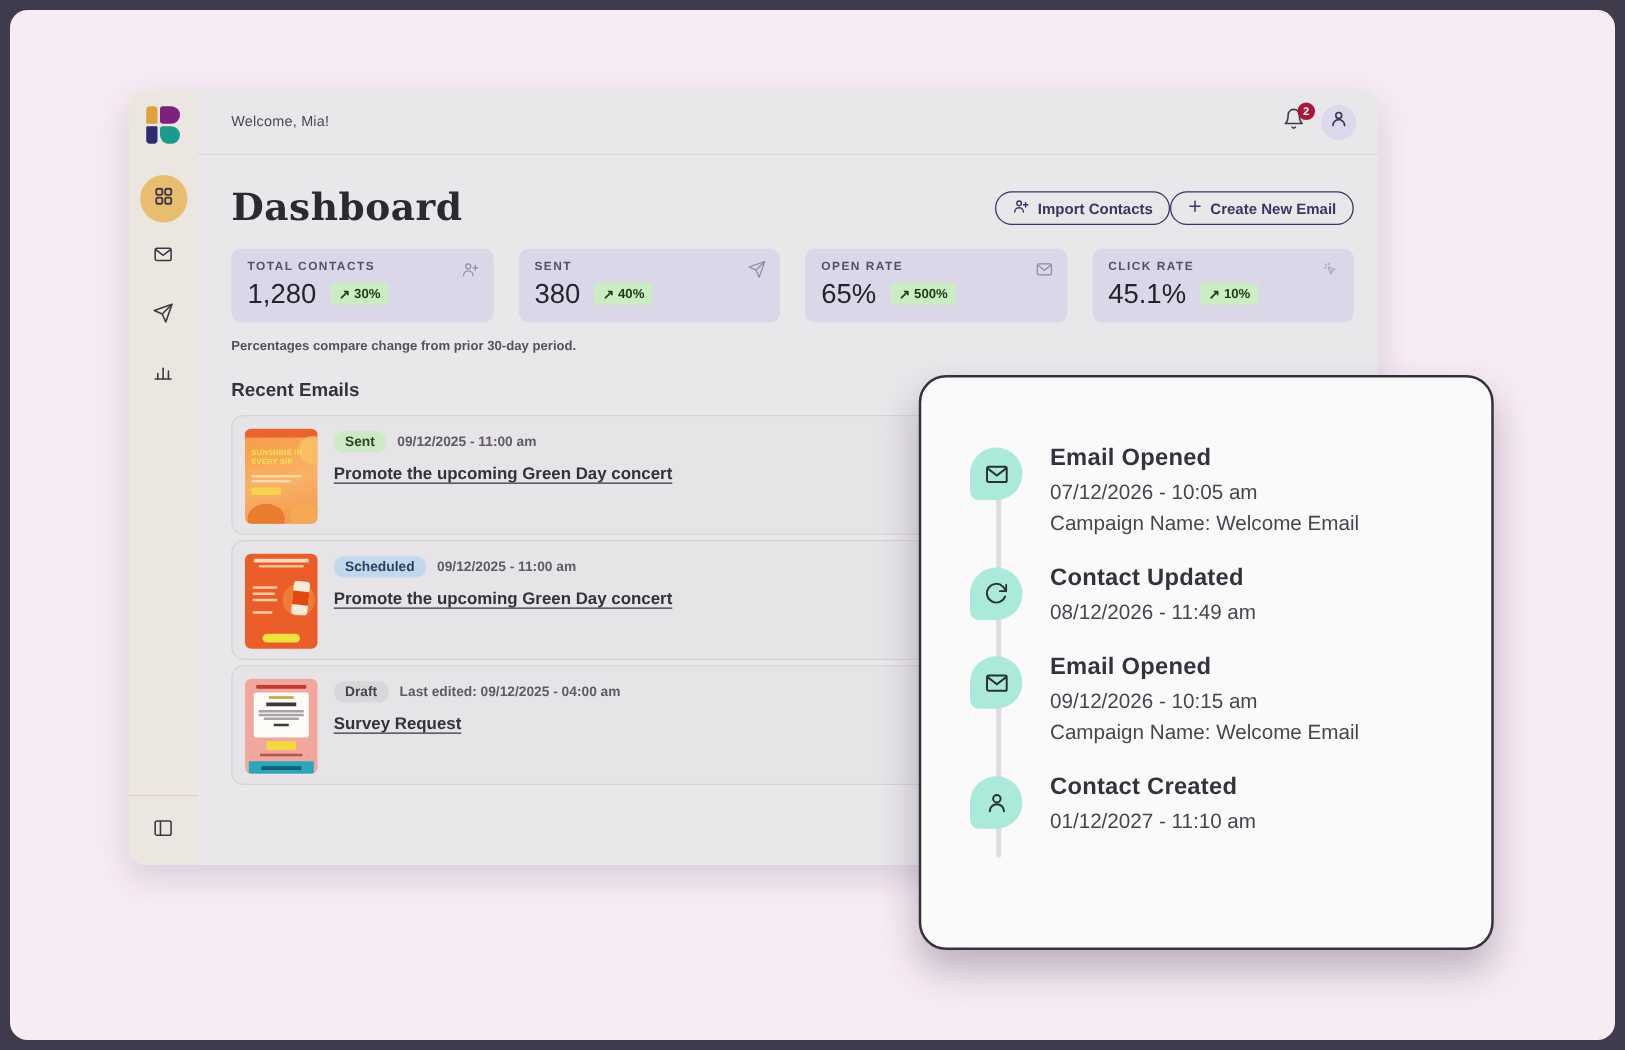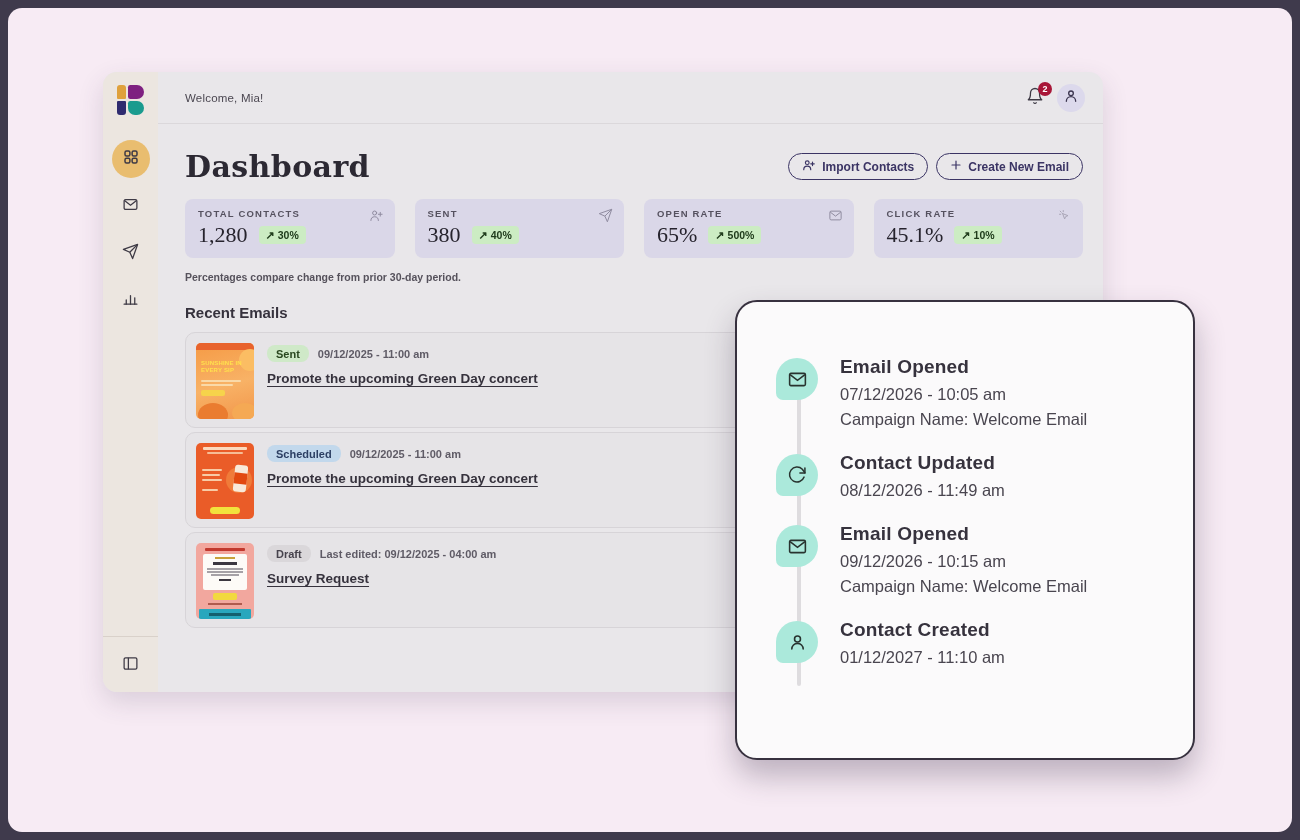--- a/index.html
+++ b/index.html
@@ -60,7 +60,7 @@
   .content { padding:25px 20px 0 27px; position:relative; }
   .title-row { display:flex; align-items:center; justify-content:space-between; }
   .page-title { font-family:"DejaVu Serif", serif; font-size:30px; font-weight:600; color:#2c2933; letter-spacing:.4px; }
-  .actions { display:flex; gap:8px; }
+  .actions { display:flex; gap:0; }
   .btn {
     height:27px; padding:0 13px; border:1.5px solid #3b3464; border-radius:14px;
     background:transparent; color:#3b3464; font-family:"Liberation Sans",sans-serif;

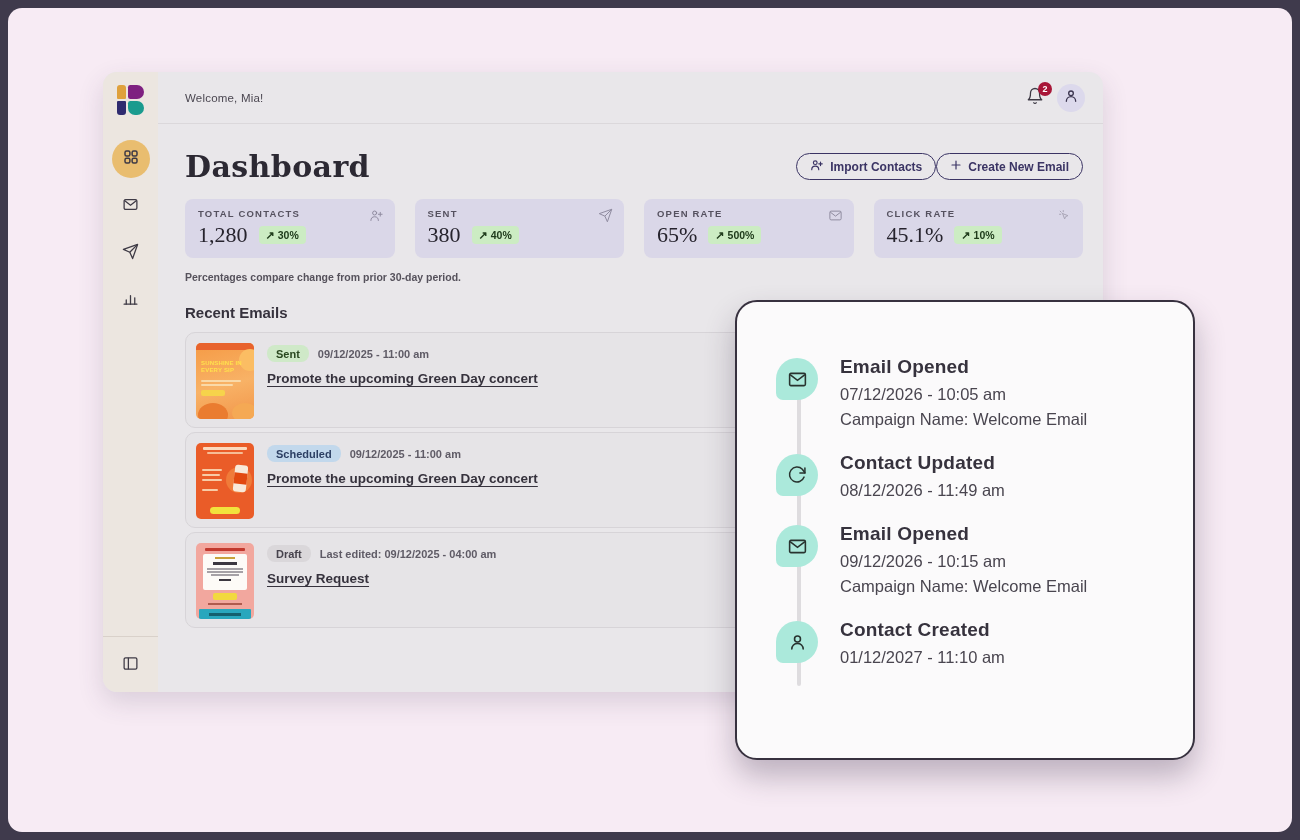--- a/index.html
+++ b/index.html
@@ -72,7 +72,7 @@
   .stat-label { font-size:9.5px; font-weight:700; letter-spacing:1.2px; color:#55515f; text-transform:uppercase; }
   .stat-icon { position:absolute; top:9px; right:11px; color:#908ca0; }
   .stat-value-row { display:flex; align-items:center; gap:11px; margin-top:3px; }
-  .stat-value { font-family:Liberation Serif, serif; font-size:22px; color:#26232d; }
+  .stat-value { font-family:Liberation Sans, sans-serif; font-size:22px; color:#26232d; }
   .stat-badge {
     background:#ccecc3; color:#203c1c; font-size:10.5px; font-weight:700;
     padding:2.5px 7px; border-radius:4px; display:inline-flex; align-items:center; gap:3px;

